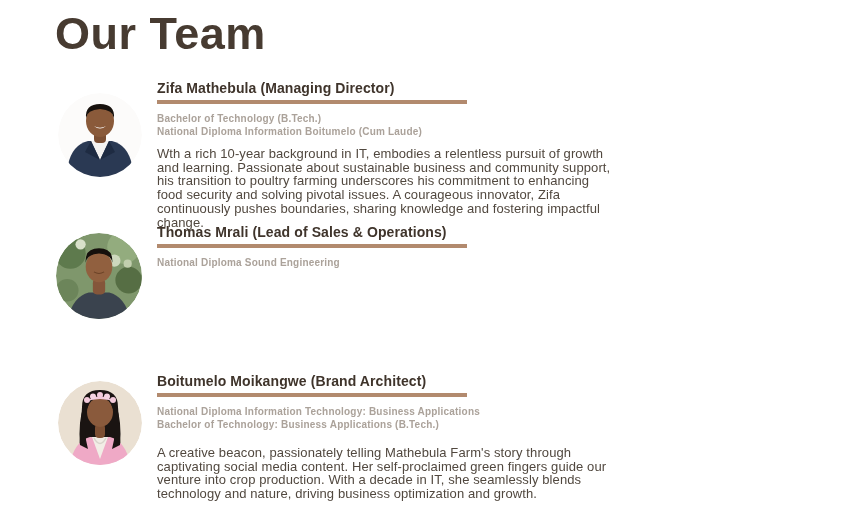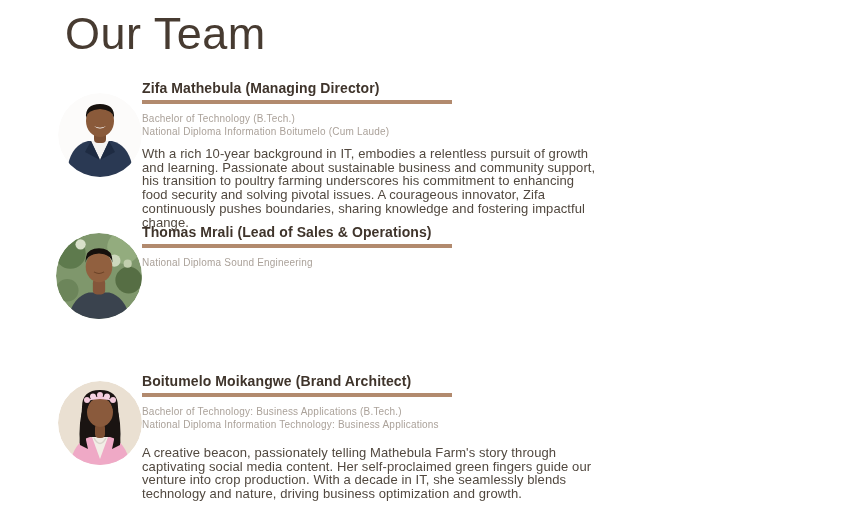--- a/index.html
+++ b/index.html
@@ -12,9 +12,9 @@
   }
   .page-title {
     position: absolute;
-    left: 65px; top: 8px;
+    left: 55px; top: 8px;
     font-size: 45px;
-    font-weight: 400;
+    font-weight: 700;
     color: #473b31;
     letter-spacing: 0.5px;
   }

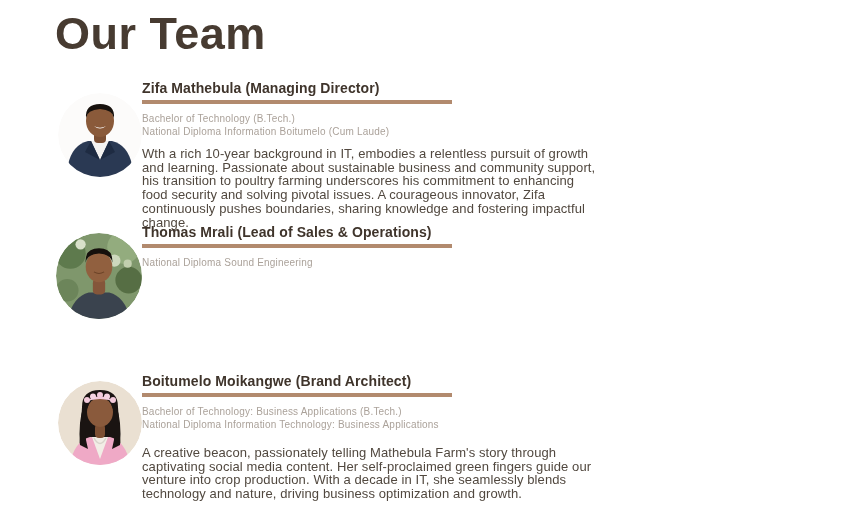--- a/index.html
+++ b/index.html
@@ -36,7 +36,7 @@
   .row-2 .avatar { margin-top: 9px; width: 86px; height: 86px; }
   .row-3 .avatar { margin-top: 8px; }
   .avatar svg { display: block; width: 100%; height: 100%; }
-  .member-text { width: 458px; }
+  .member-text { margin-left: 15px; width: 458px; }
   .member-name {
     font-size: 14px;
     font-weight: 700;

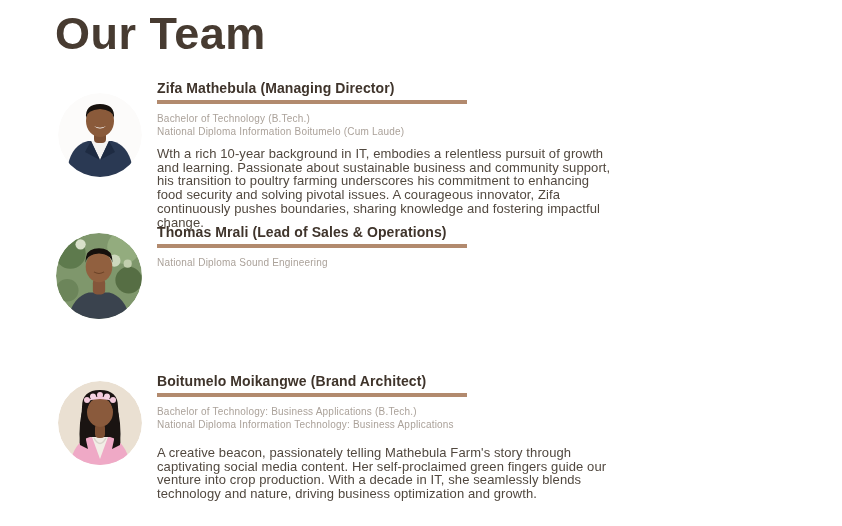--- a/index.html
+++ b/index.html
@@ -52,7 +52,7 @@
   .quals { margin-top: 8px; }
   .qual-line {
     font-size: 10px;
-    font-weight: 400;
+    font-weight: 700;
     color: #aba29a;
     line-height: 13px;
     letter-spacing: 0.2px;

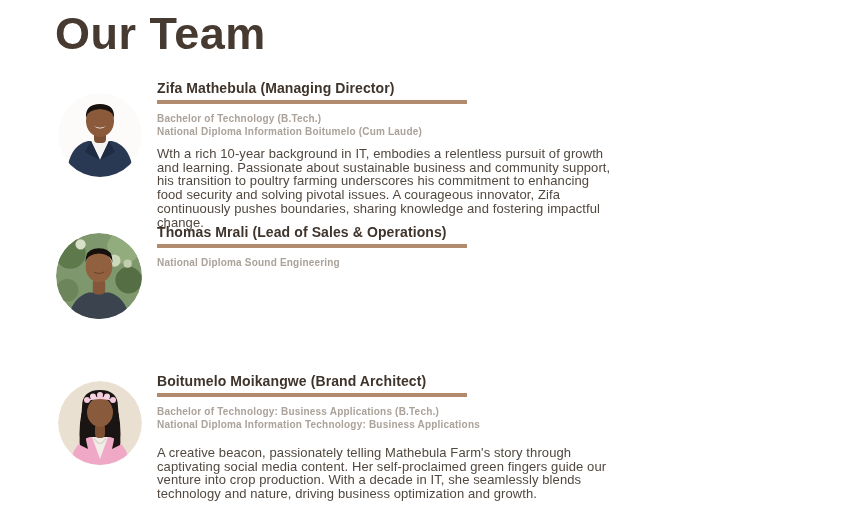--- a/index.html
+++ b/index.html
@@ -149,8 +149,8 @@
     <h2 class="member-name">Boitumelo Moikangwe (Brand Architect)</h2>
     <div class="name-underline"></div>
     <div class="quals">
+      <div class="qual-line">National Diploma Information Technology: Business Applications</div>
       <div class="qual-line">Bachelor of Technology: Business Applications (B.Tech.)</div>
-      <div class="qual-line">National Diploma Information Technology: Business Applications</div>
     </div>
     <p class="bio">A creative beacon, passionately telling Mathebula Farm's story through captivating social media content. Her self-proclaimed green fingers guide our venture into crop production. With a decade in IT, she seamlessly blends technology and nature, driving business optimization and growth.</p>
   </div>

